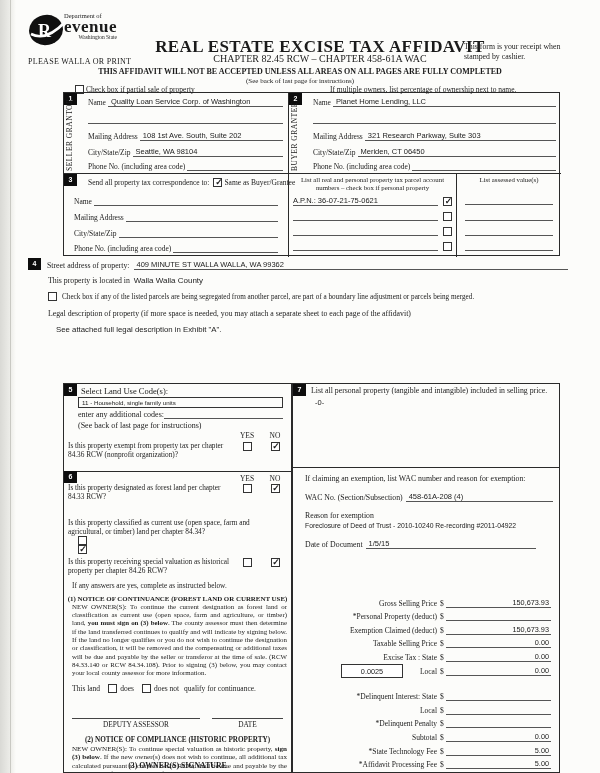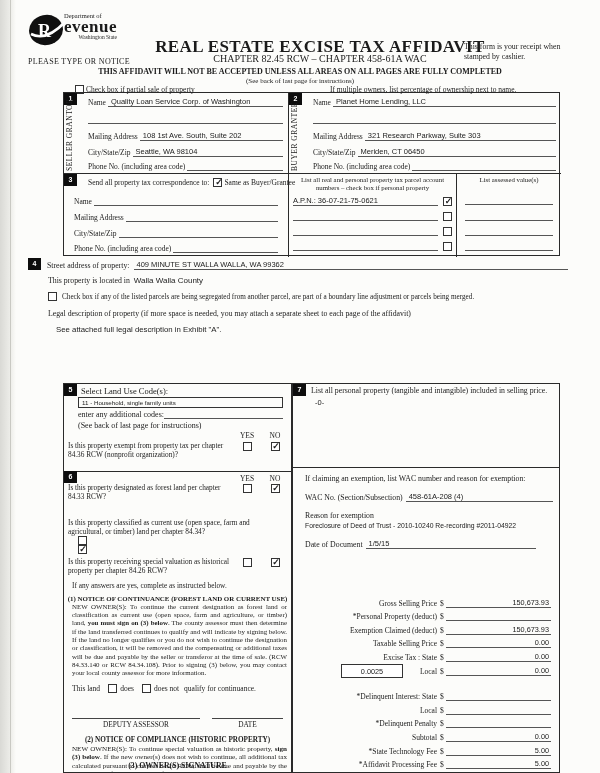--- a/index.html
+++ b/index.html
@@ -153,7 +153,7 @@
     <div class="logo-state">Washington State</div>
   </span>
 </div>
-<div class="abs please-type">PLEASE TYPE OR NOTICE</div>
+<div class="abs please-type">PLEASE WALLA OR PRINT</div>
 <div class="abs title">REAL ESTATE EXCISE TAX AFFIDAVIT</div>
 <div class="abs subtitle">CHAPTER 82.45 RCW – CHAPTER 458-61A WAC</div>
 <div class="abs receipt">This form is your receipt when stamped by cashier.</div>

